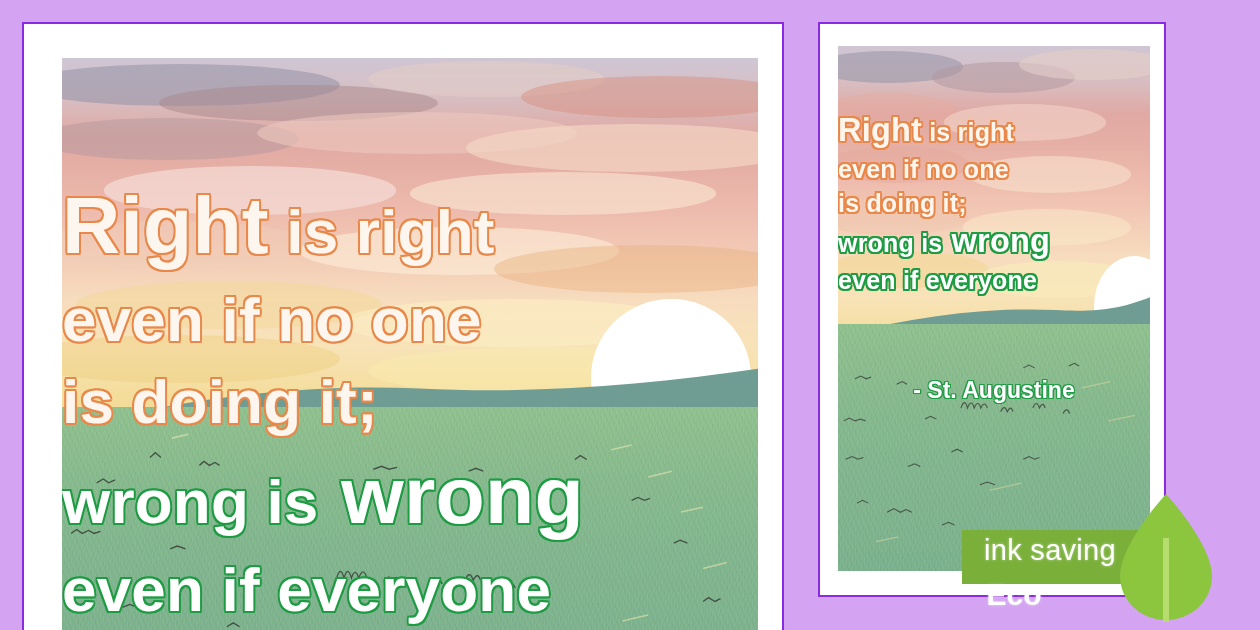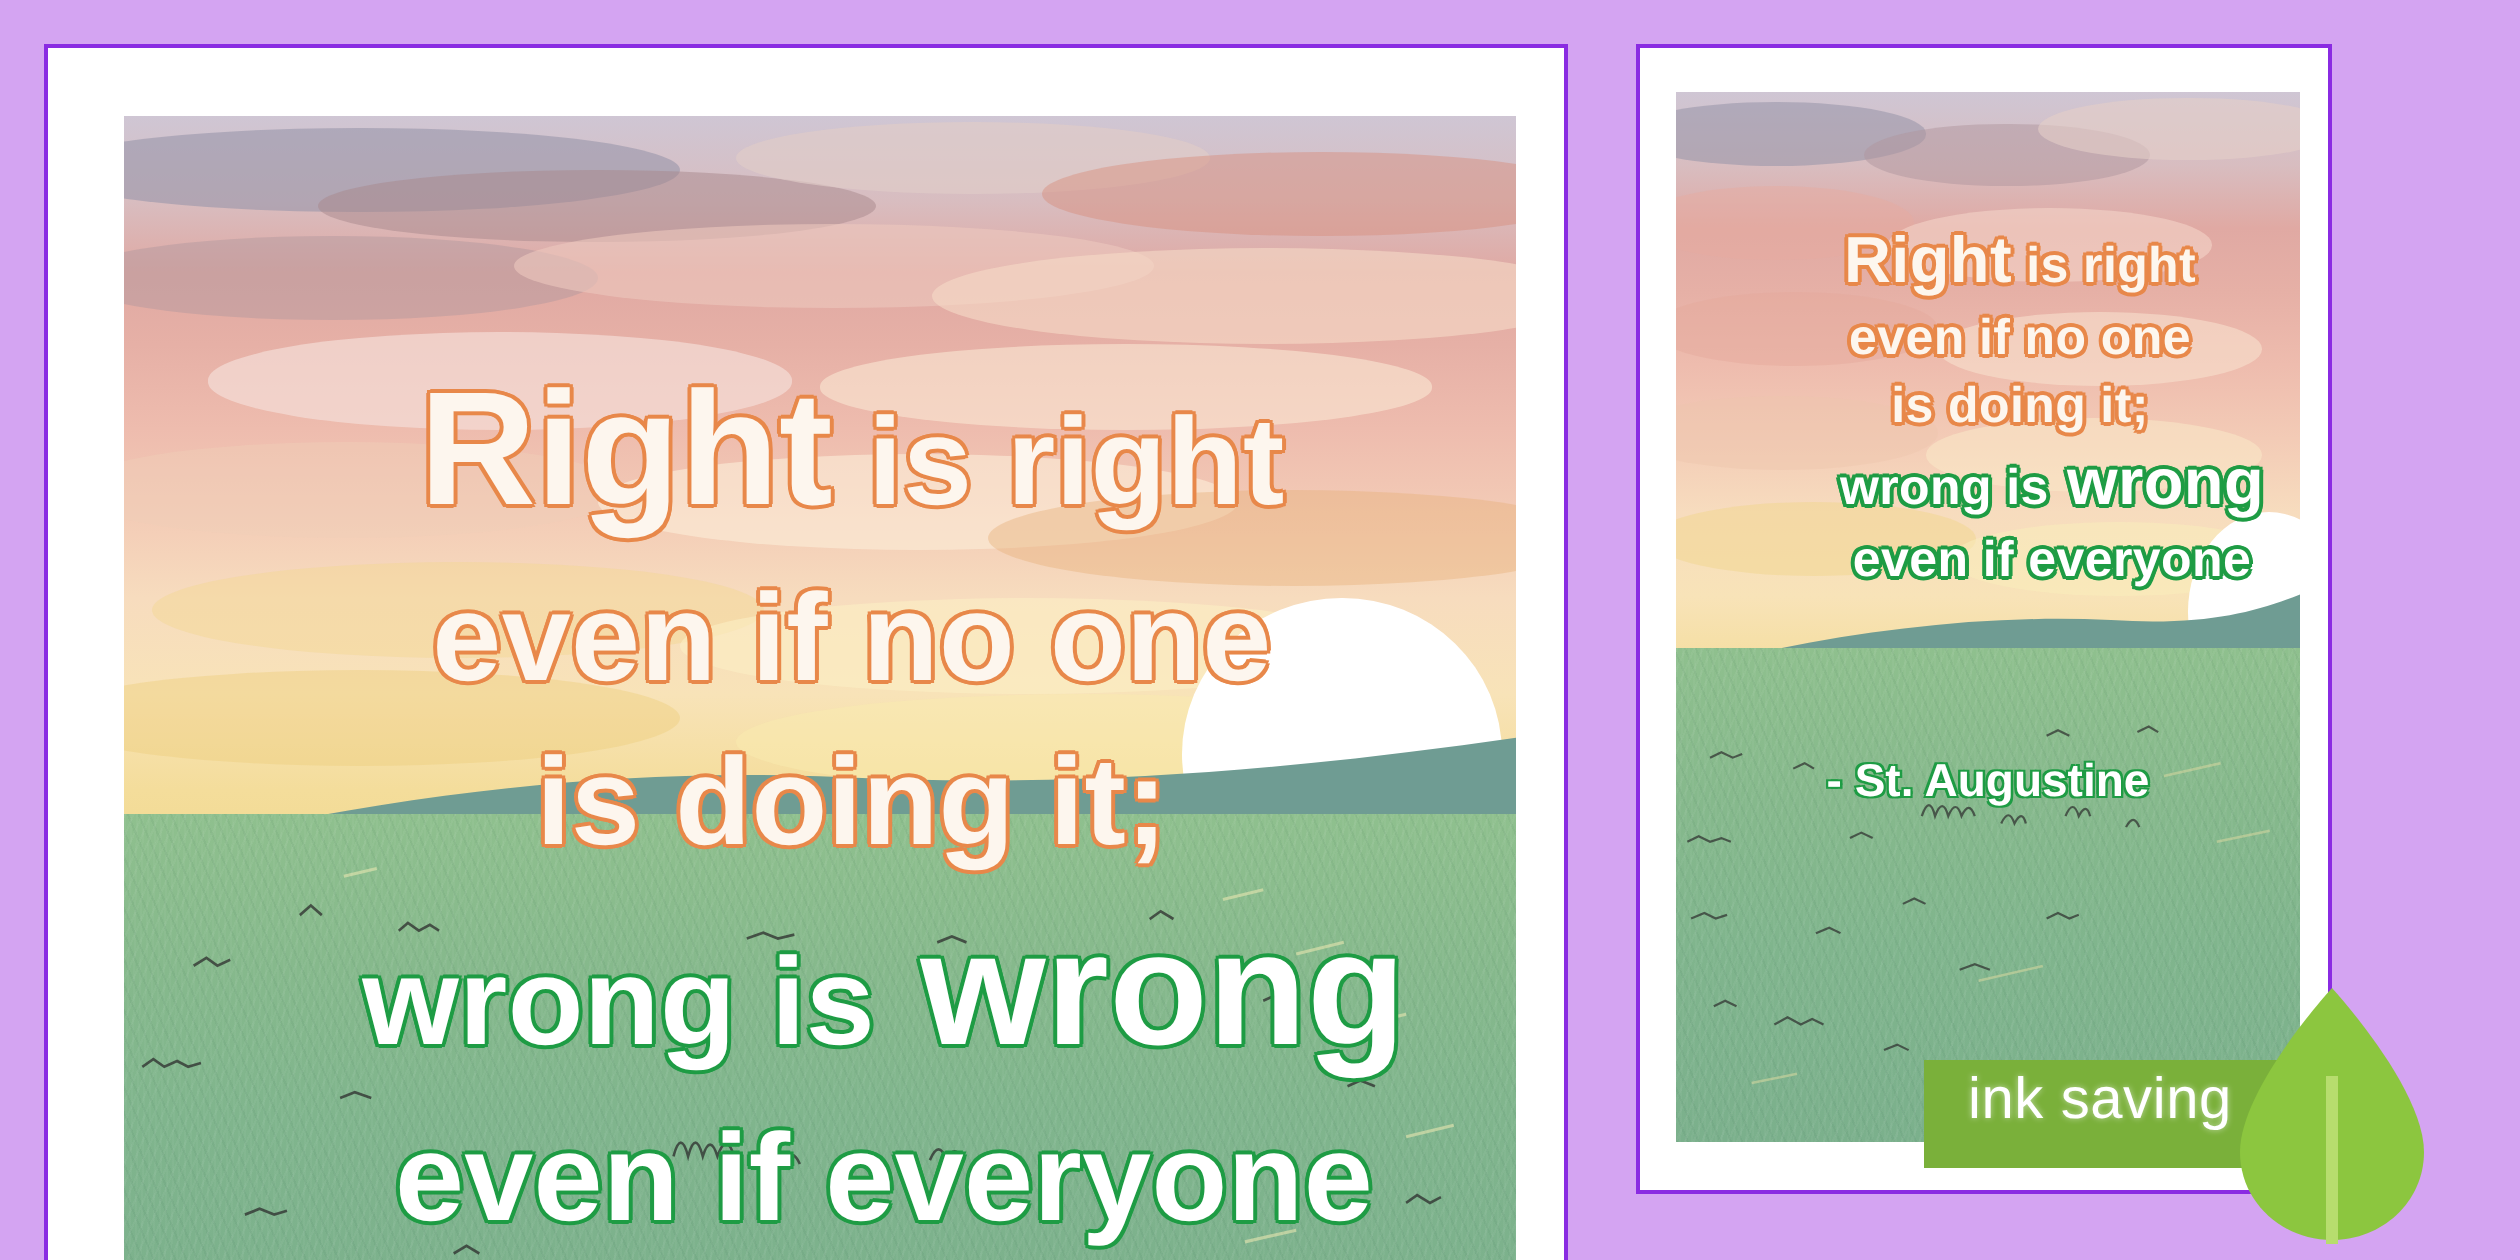--- a/index.html
+++ b/index.html
@@ -75,8 +75,8 @@
 
   
   .quote{
-    position:absolute;left:16px;width:100%;
-    text-align:center;
+    position:absolute;left:0;width:100%;
+    text-align:left;
     font-weight:700;
     line-height:1.02;
     letter-spacing:.2px;

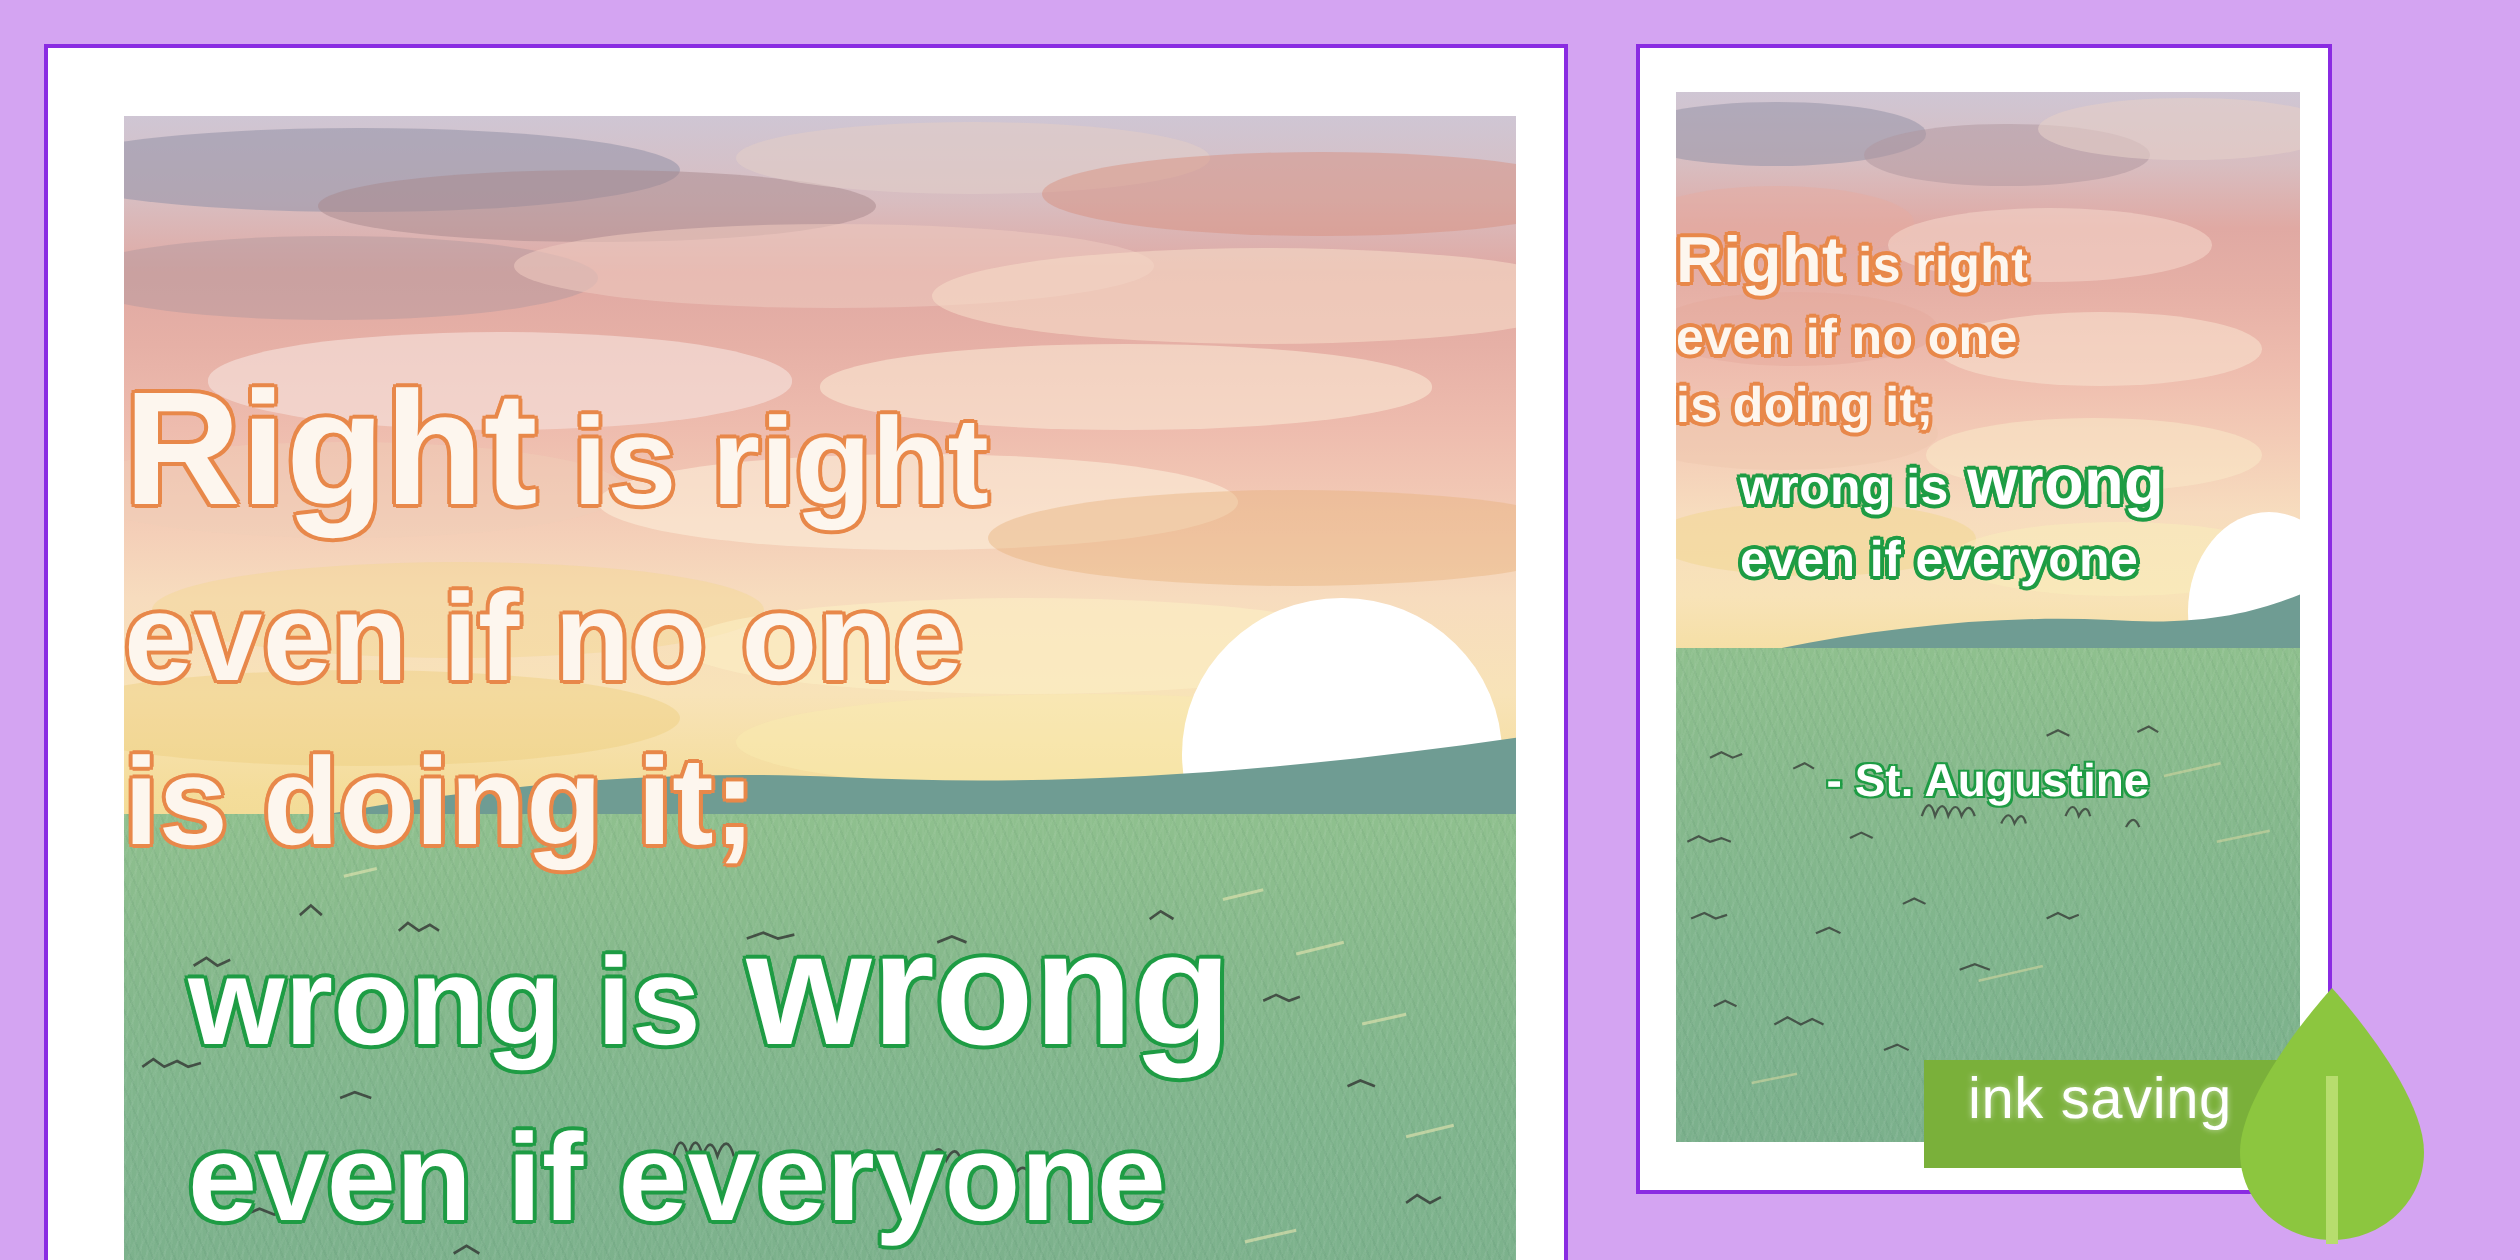--- a/index.html
+++ b/index.html
@@ -98,7 +98,6 @@
       -1.6px  1.6px 0 #1e9c44, 1.6px  1.6px 0 #1e9c44,
        0 -2px 0 #1e9c44, 0 2px 0 #1e9c44,
       -2px 0 0 #1e9c44, 2px 0 0 #1e9c44;
-    margin-left: 32px;
   }
   .bigword{ font-size:1.30em; }
   .medword{ font-size:1.0em; }

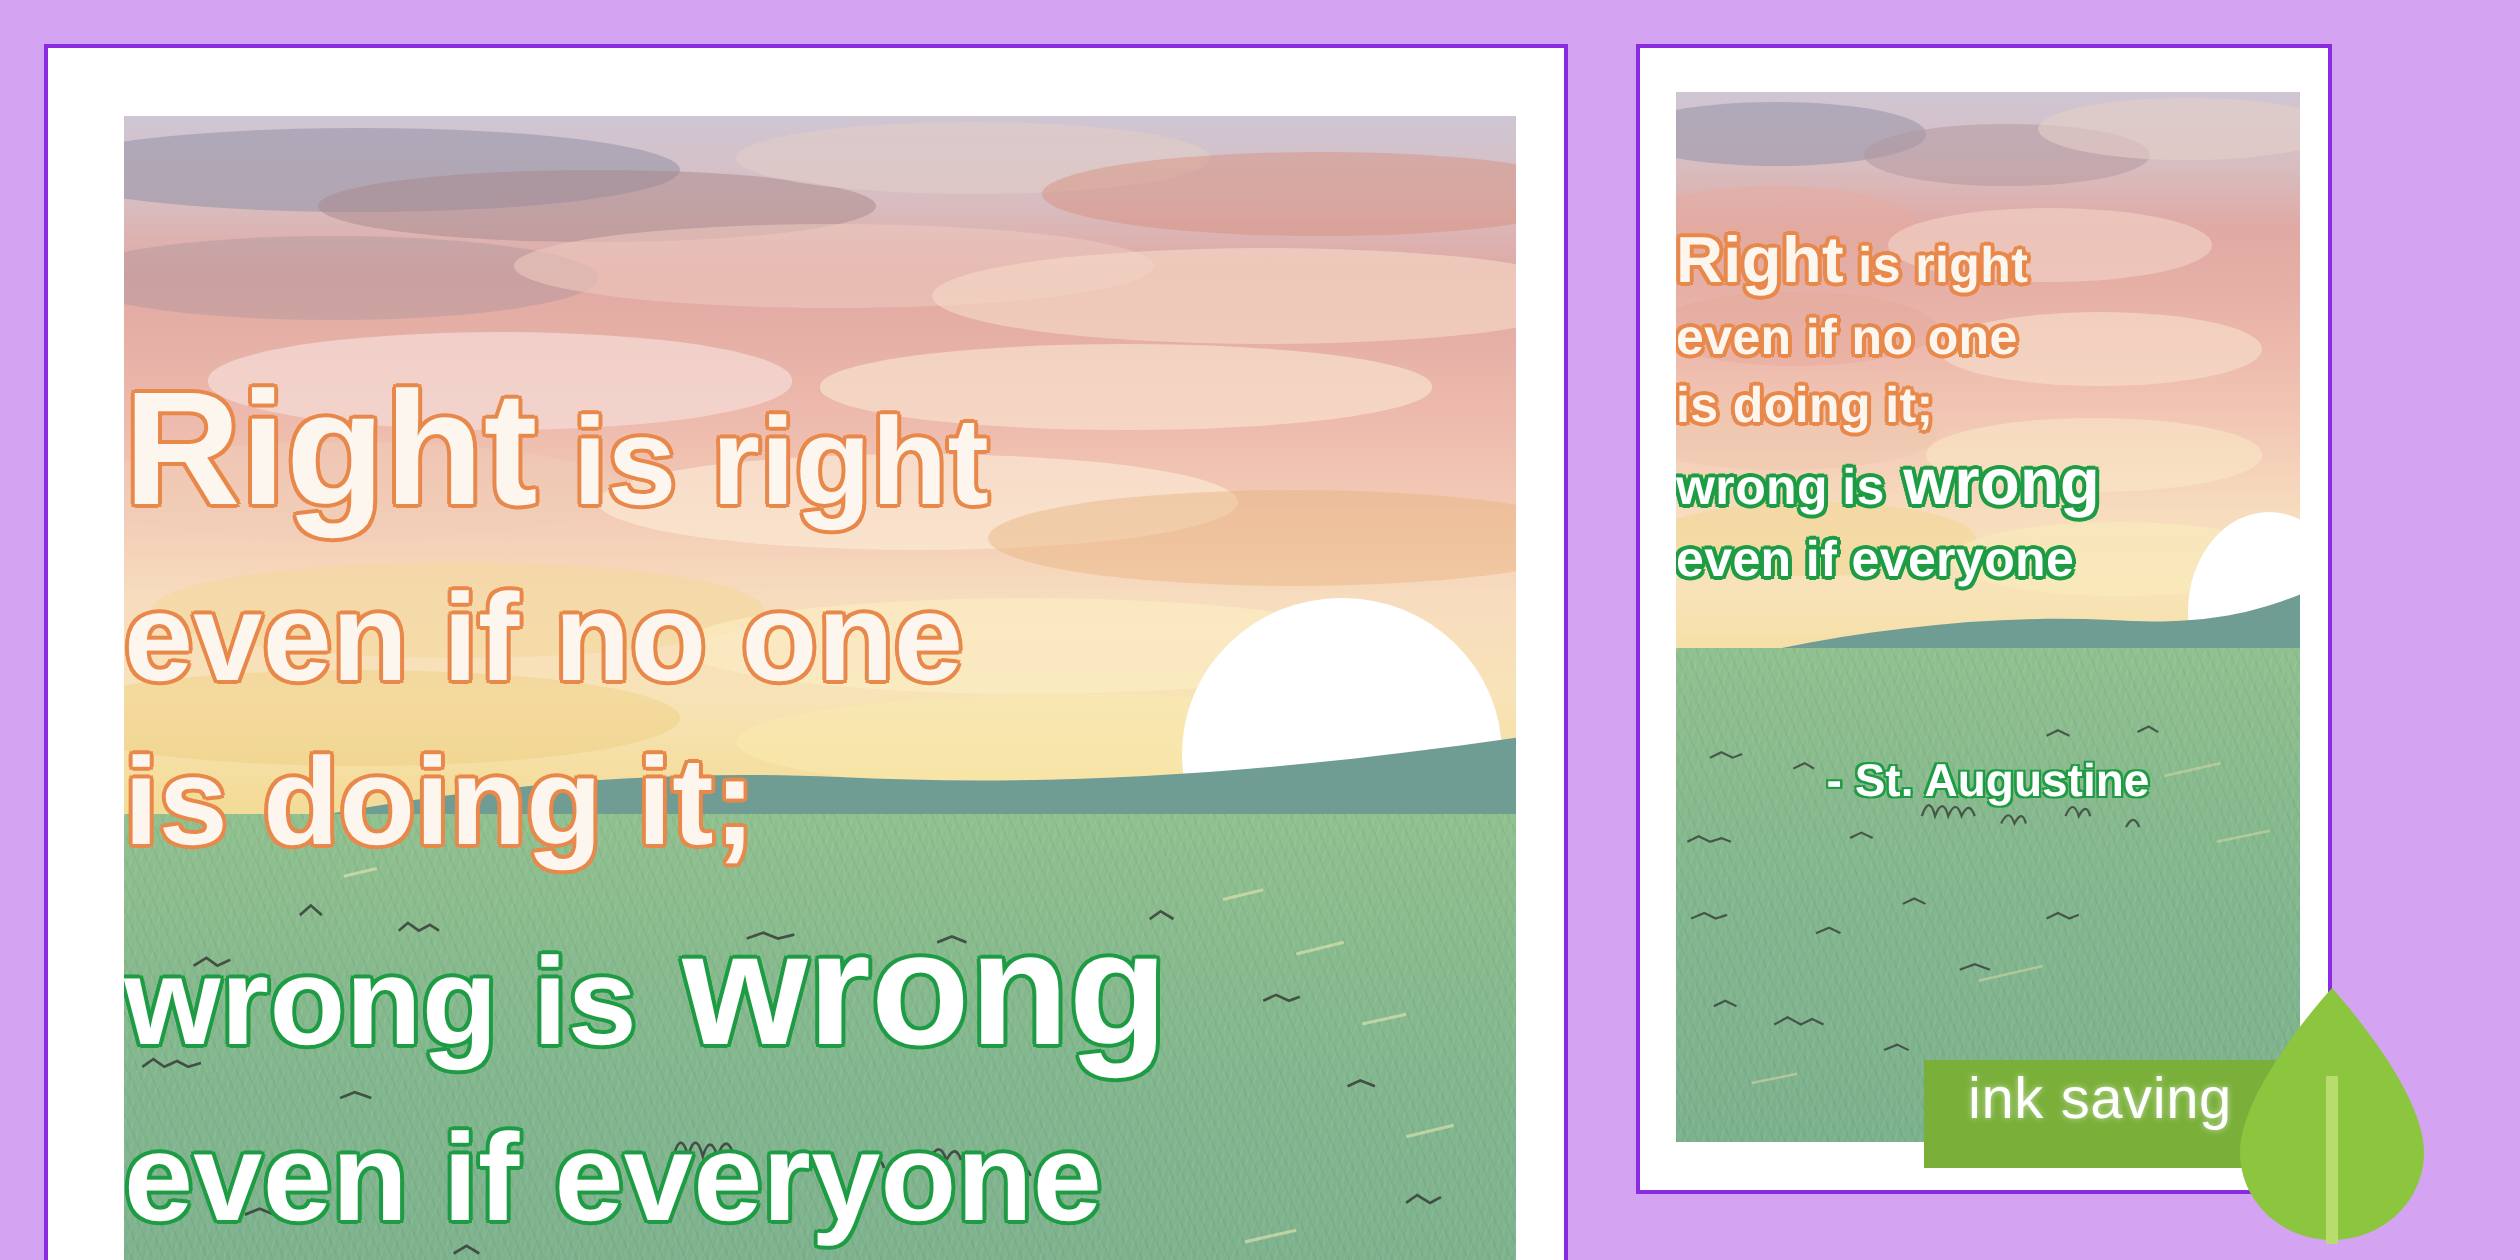--- a/index.html
+++ b/index.html
@@ -292,6 +292,7 @@
       <rect x="49" y="46" width="6" height="84" fill="#b7dd6e"></rect>
     </svg>
   </div>
+  <div id="eco-leaf-text">Eco</div>
 </div>
 
 </body></html>

